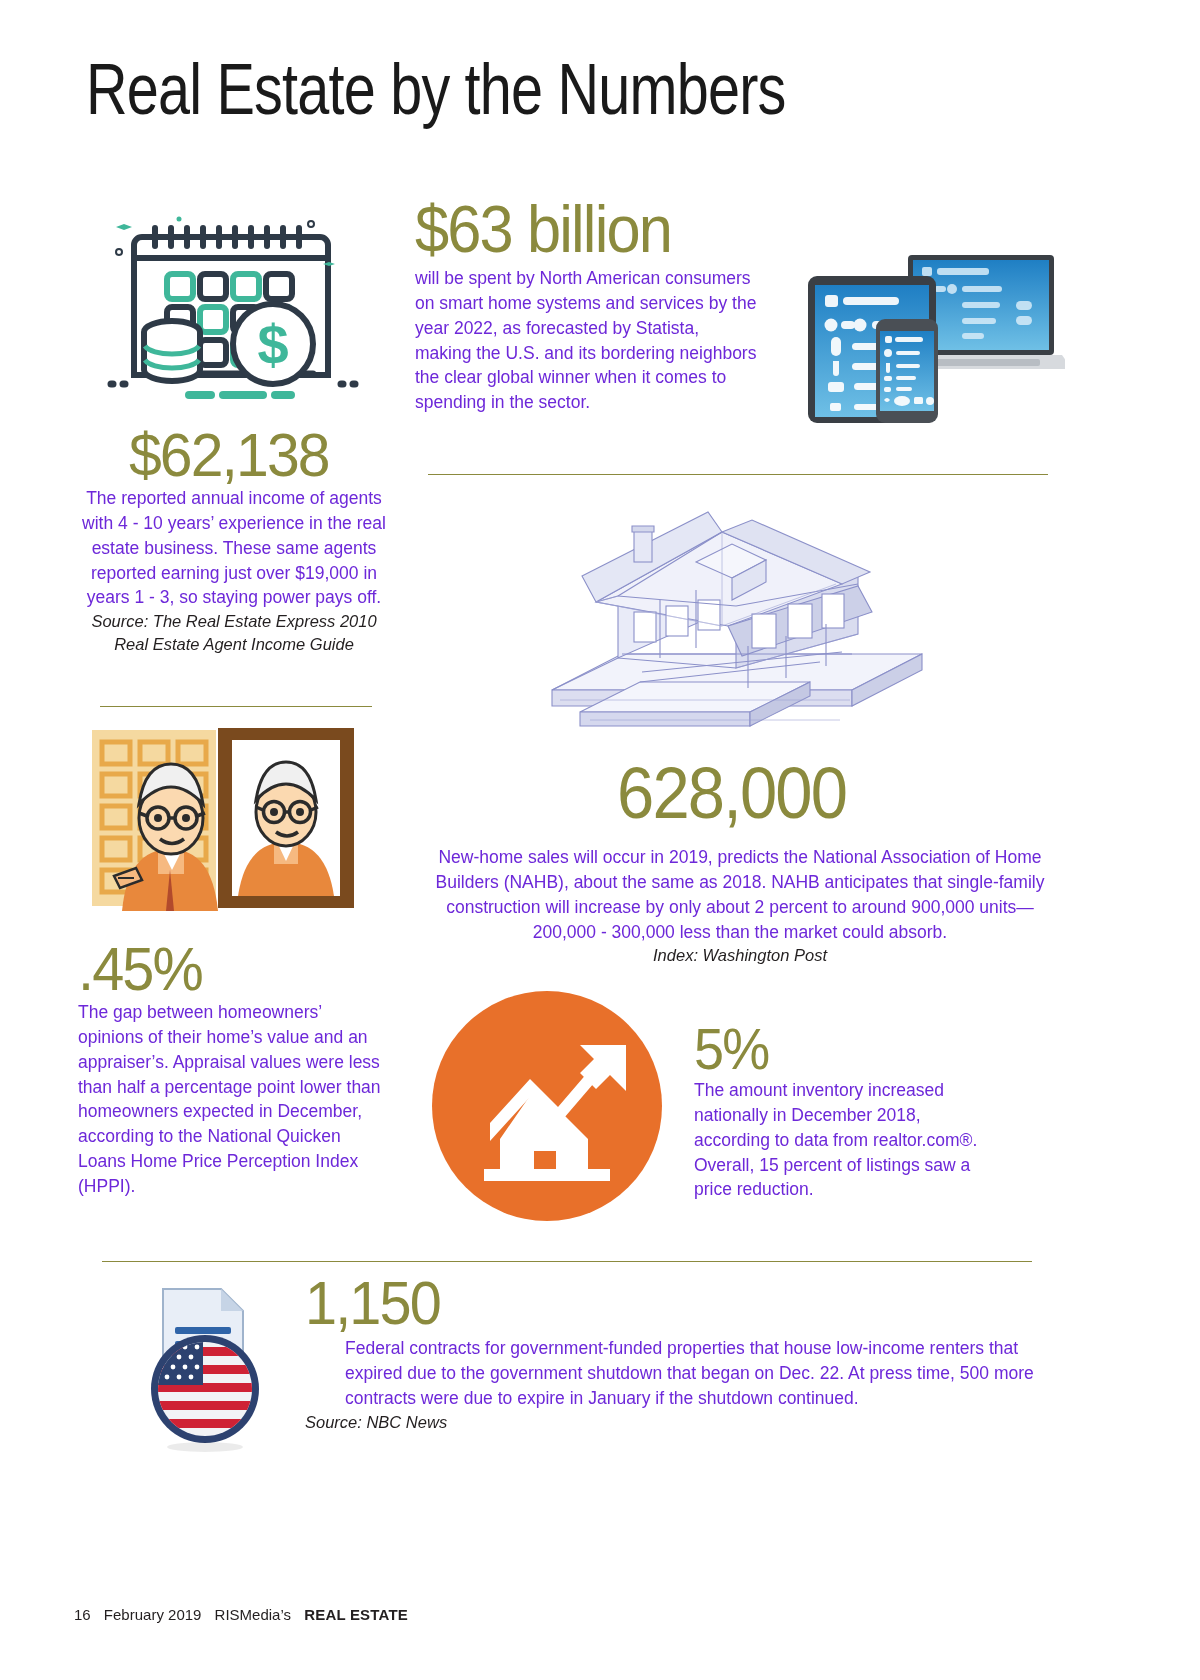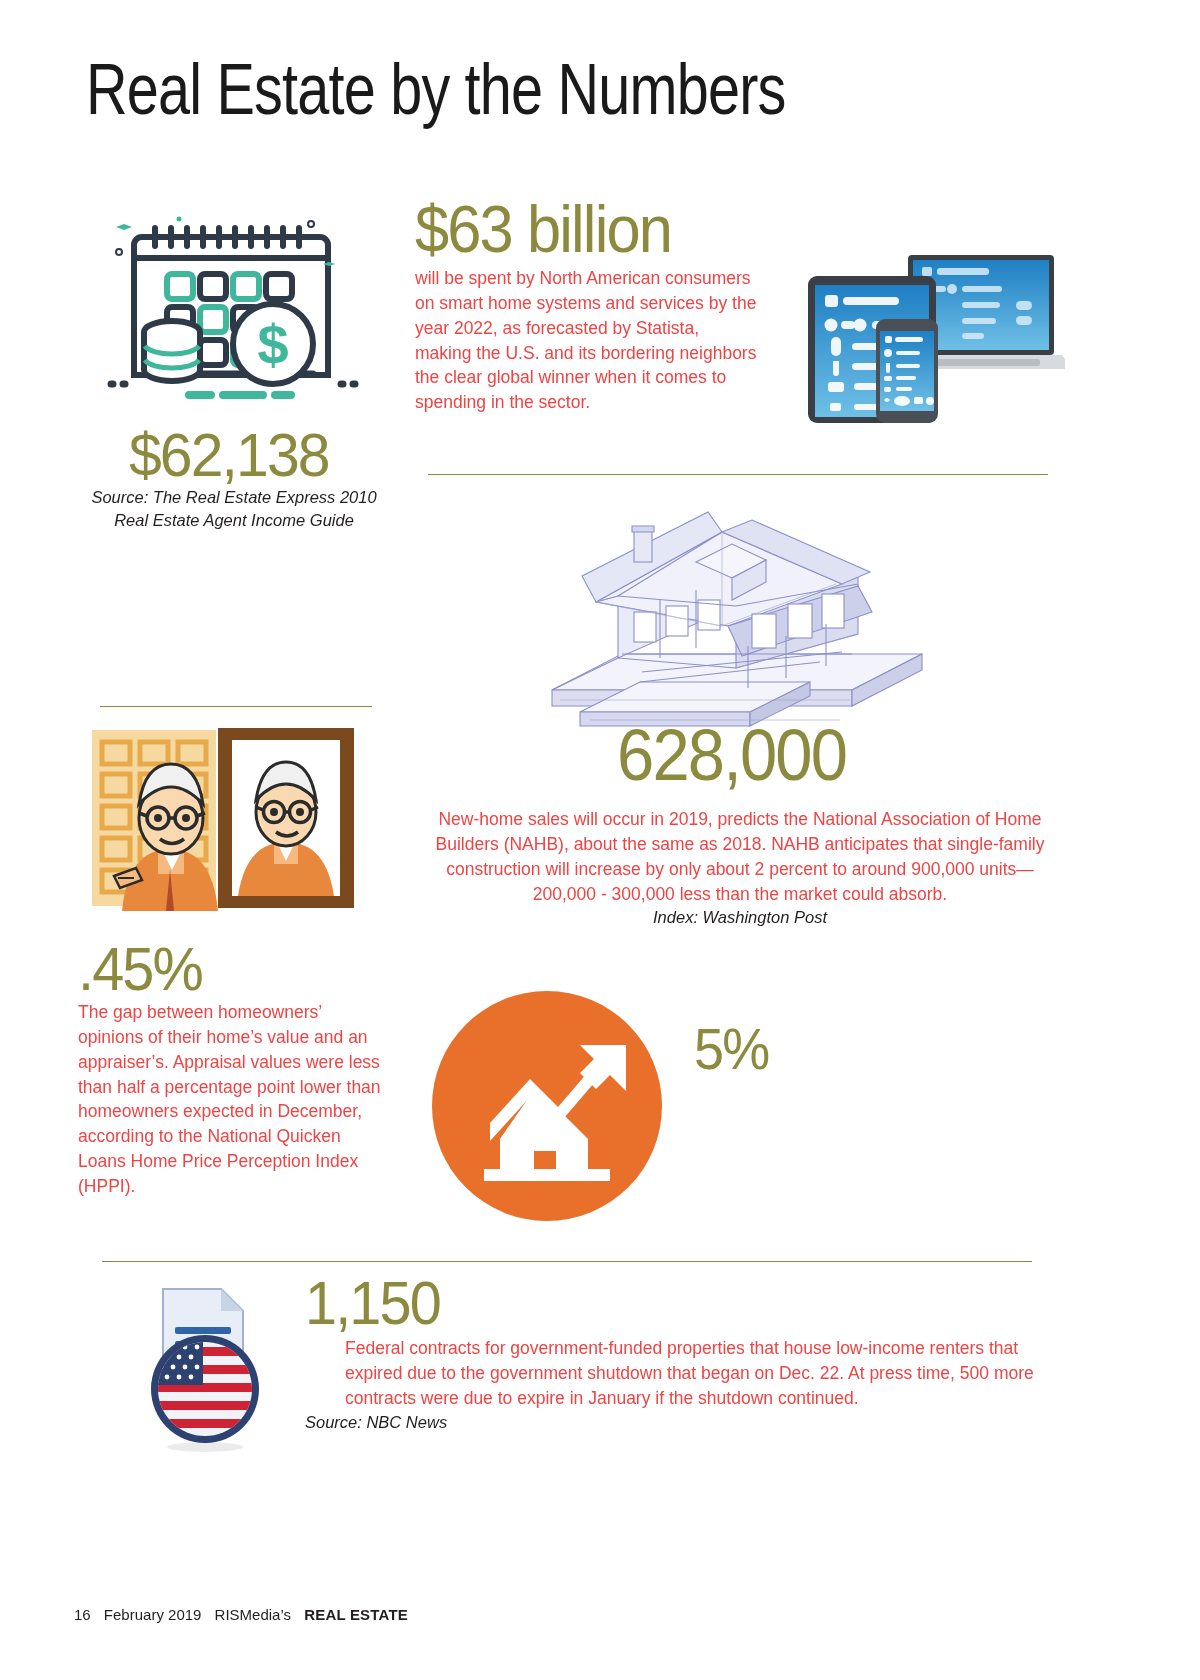--- a/index.html
+++ b/index.html
@@ -41,7 +41,7 @@
   .body-text {
     font-size:17.5px;
     line-height:1.42;
-    color:#ef4444;
+    color:#6d28d9;
   }
   .src { font-style:italic; font-size:16.5px; line-height:1.4; }
 

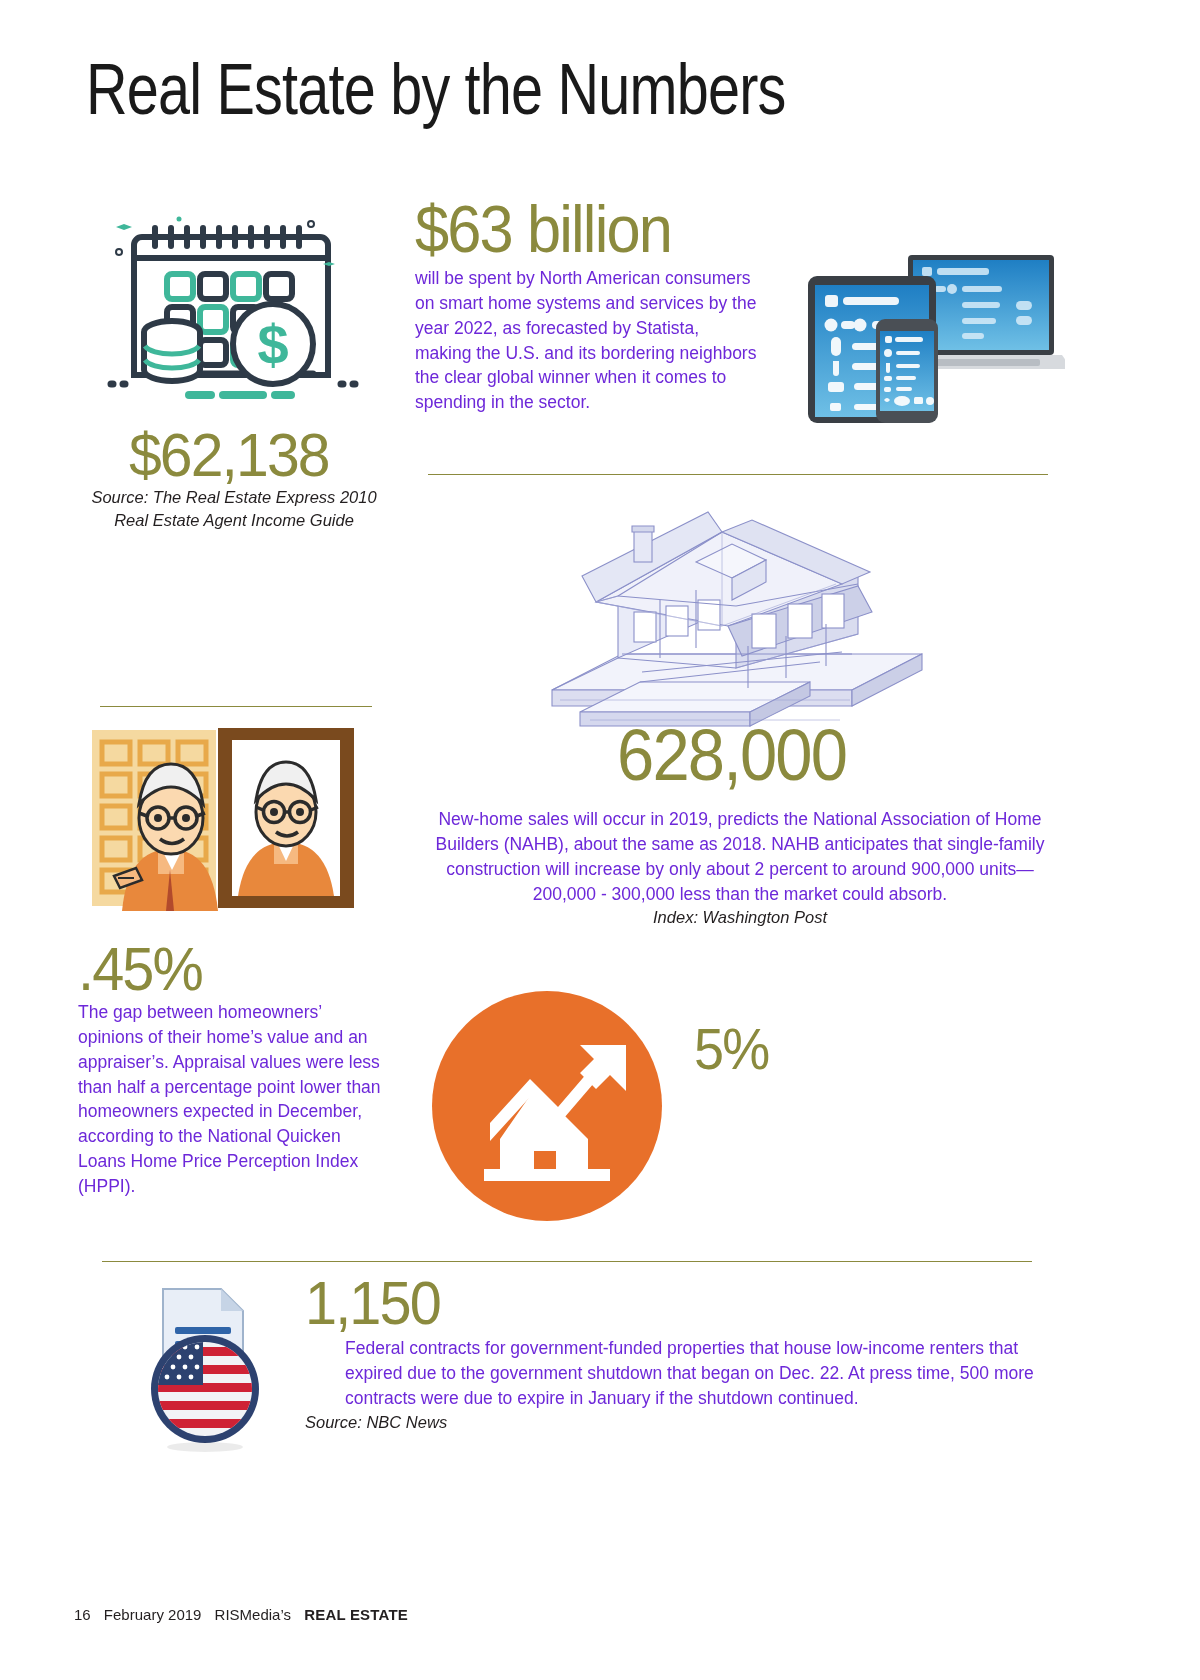--- a/index.html
+++ b/index.html
@@ -171,6 +171,7 @@
 
   <div id="block-62138">
     <div class="bignum">$62,138</div>
+    <div class="body-text">The reported annual income of agents with 4 - 10 years’ experience in the real estate business. These same agents reported earning just over $19,000 in years 1 - 3, so staying power pays off.</div>
     <div class="src">Source: The Real Estate Express 2010 Real Estate Agent Income Guide</div>
   </div>
 

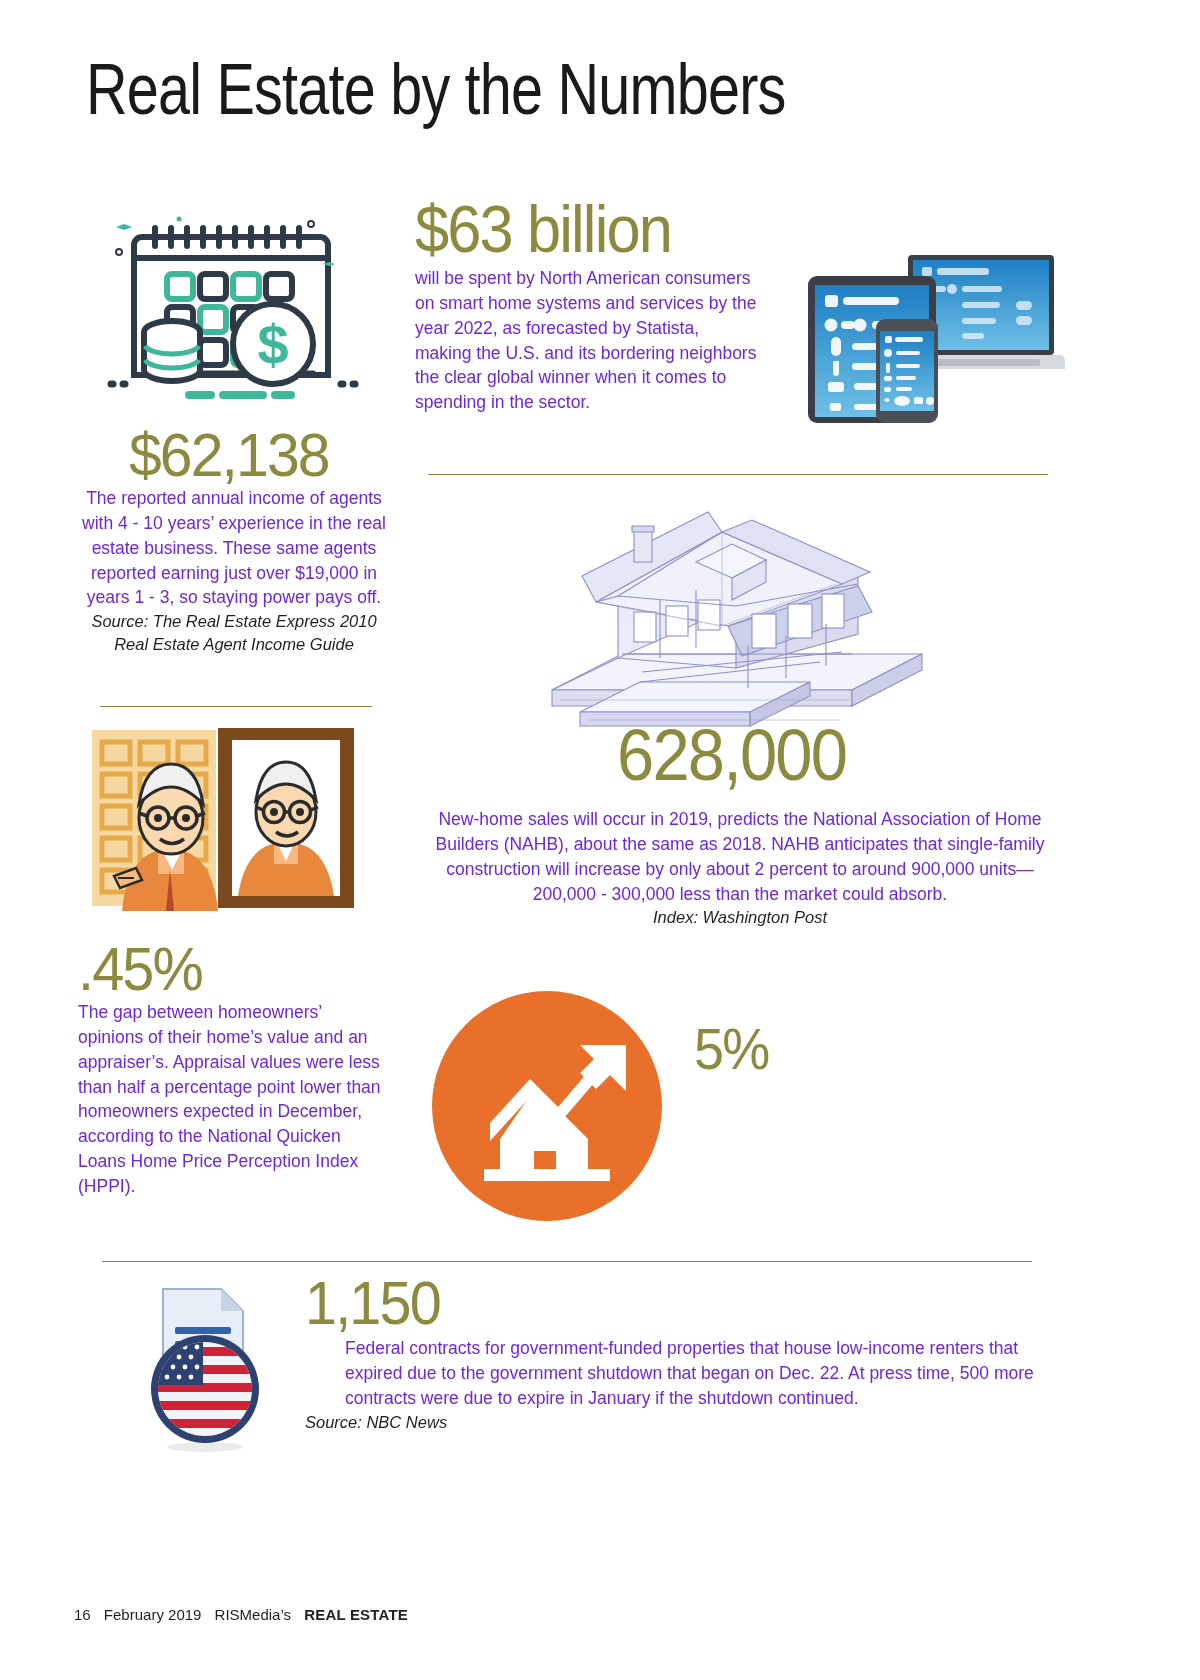--- a/index.html
+++ b/index.html
@@ -67,7 +67,7 @@
   #house-img { position:absolute; left:500px; top:450px; width:470px; height:310px; }
 
   
-  #block-628 { position:absolute; left:430px; top:719px; width:620px; text-align:center; }
+  #block-628 { position:absolute; left:430px; top:757px; width:620px; text-align:center; }
   #block-628 .bignum { font-size:72px; display:inline-block; }
   #block-628 .body-text { text-align:center; font-size:17.5px; line-height:1.42;margin-top:16px; }
 

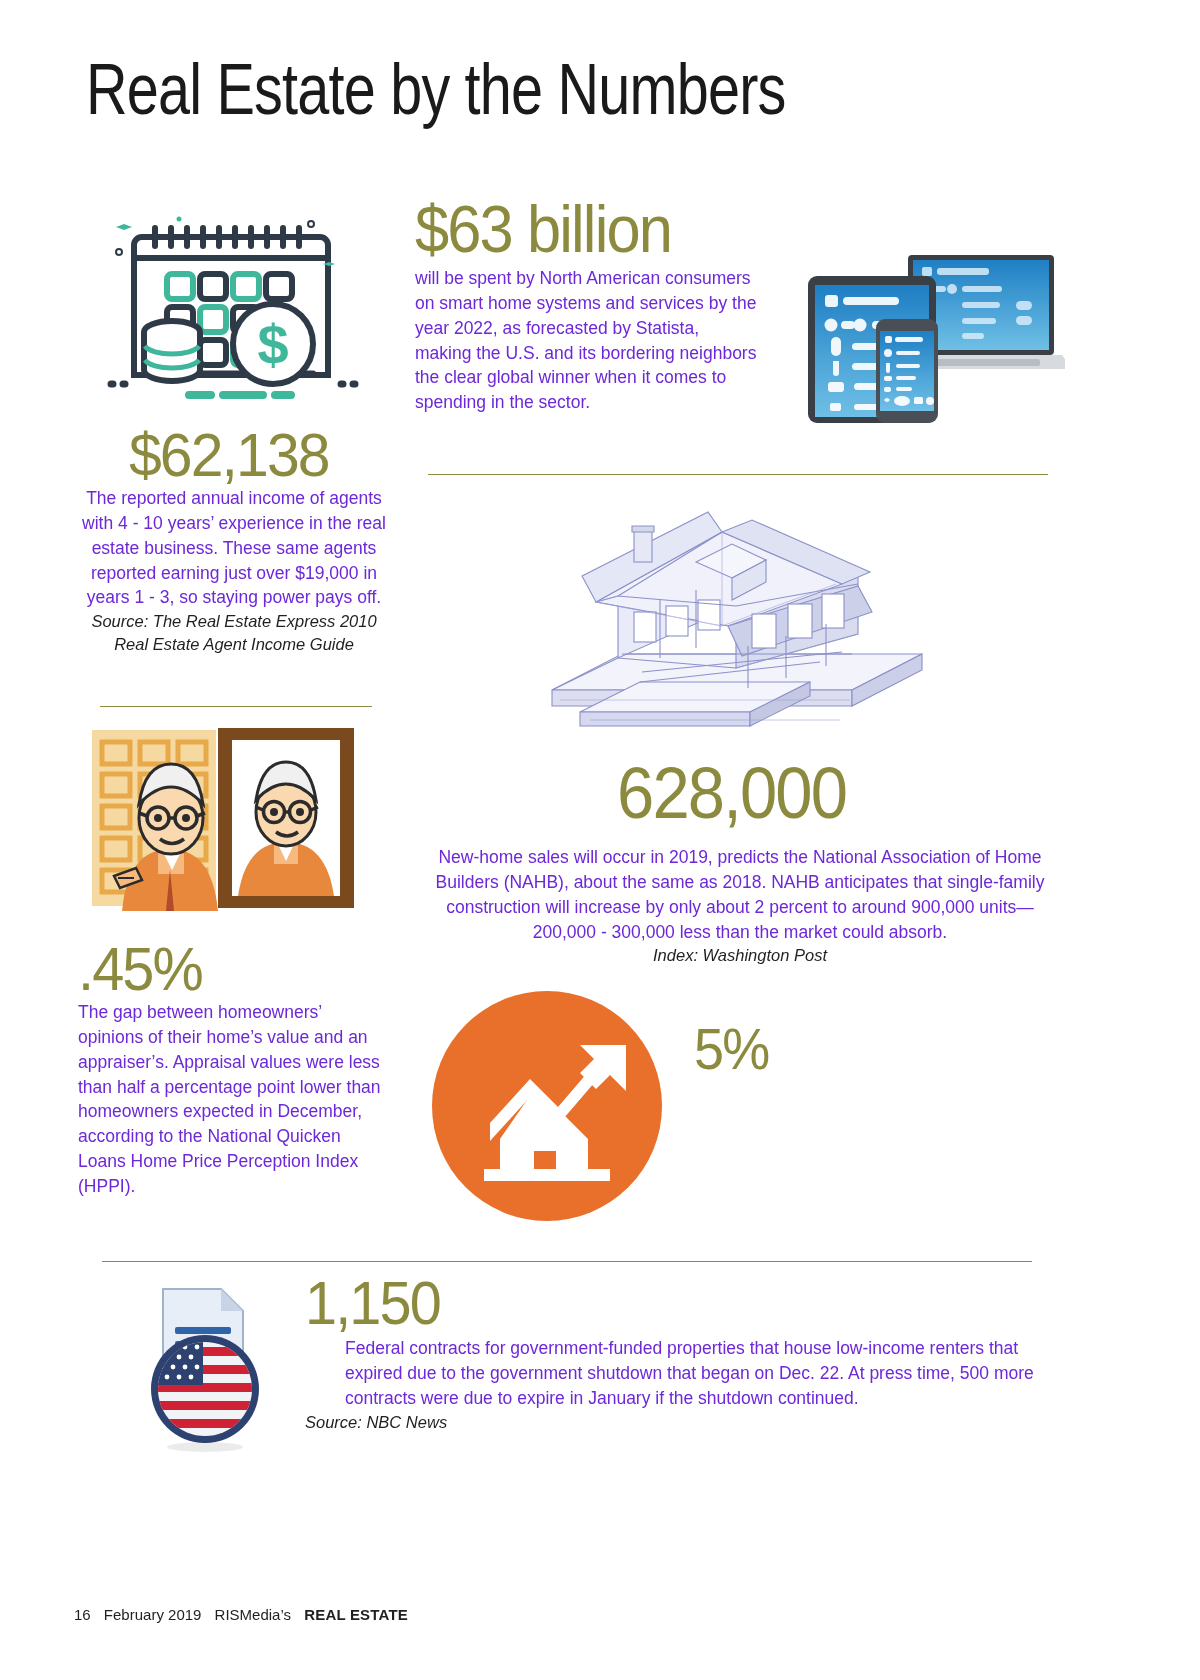--- a/index.html
+++ b/index.html
@@ -401,6 +401,7 @@
 
   <div id="block-5">
     <div class="bignum">5%</div>
+    <div class="body-text">The amount inventory increased nationally in December 2018, according to data from realtor.com®. Overall, 15 percent of listings saw a price reduction.</div>
   </div>
 
   <div class="divider" id="rule-bottom"></div>

